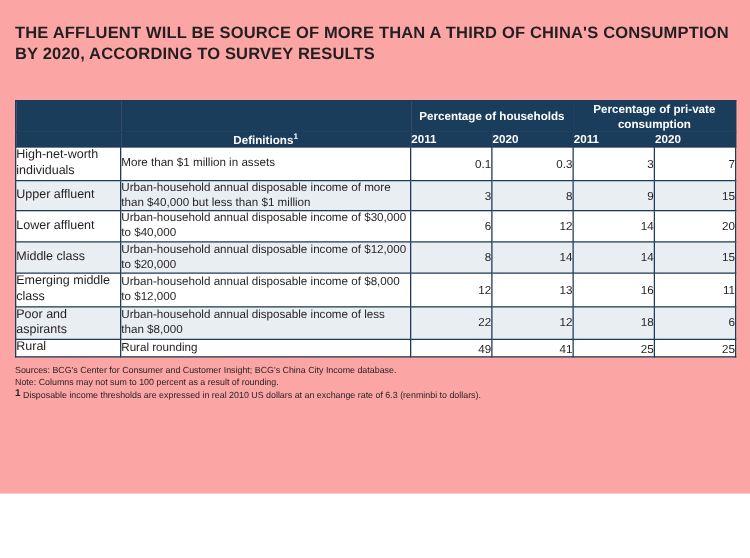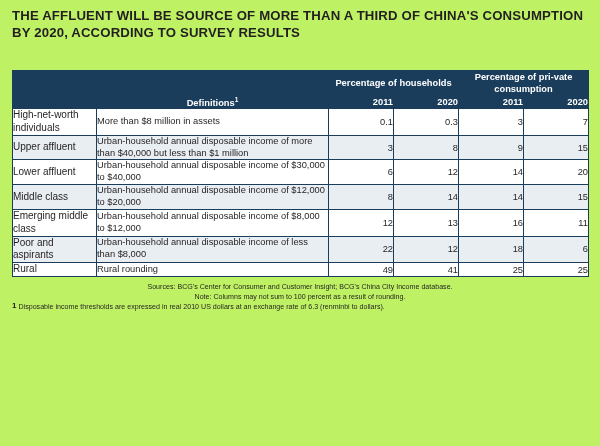--- a/index.html
+++ b/index.html
@@ -11,10 +11,10 @@
   }
   .page {
     width: 600px;
-    height: 446px;
+    height: 395px;
     position: relative;
-    background: #bef264;
-    padding: 6px 12px 0 12px;
+    background: #fca5a5;
+    padding: 16px 12px 0 12px;
   }
   .title {
     font-size: 13.2px;

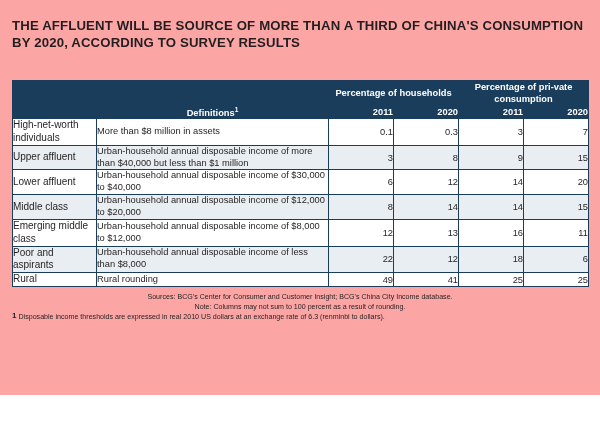--- a/index.html
+++ b/index.html
@@ -56,7 +56,7 @@
     background: #1a3d5c;
     color: #ffffff;
     font-weight: bold;
-    text-align: right;
+    text-align: left;
     font-size: 9.3px;
     padding: 5px 4px;
     border: 1px solid #1a3d5c;

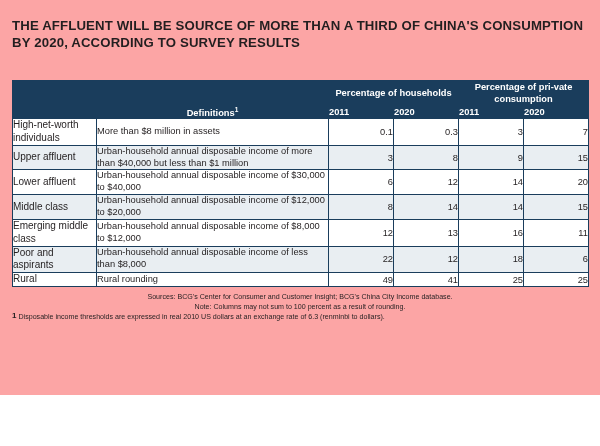--- a/index.html
+++ b/index.html
@@ -137,7 +137,7 @@
     <tbody>
       <tr class="plain">
         <td class="cat">High-net-worth individuals</td>
-        <td class="def">More than $8 million in assets</td>
+        <td class="def">More than $1 million in assets</td>
         <td class="num">0.1</td>
         <td class="num">0.3</td>
         <td class="num">3</td>

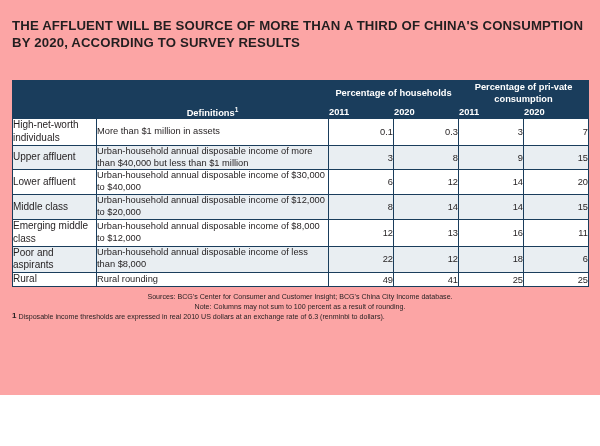--- a/index.html
+++ b/index.html
@@ -87,7 +87,6 @@
     color: #231f20;
     line-height: 1.42;
     width: 576px;
-    text-align: center;
   }
   .notes div { margin: 0; }
   .footnote-line {

